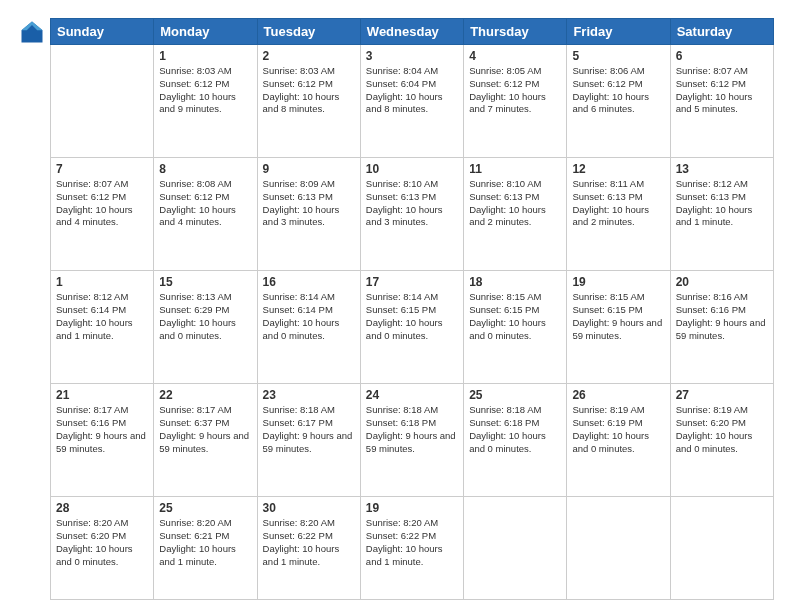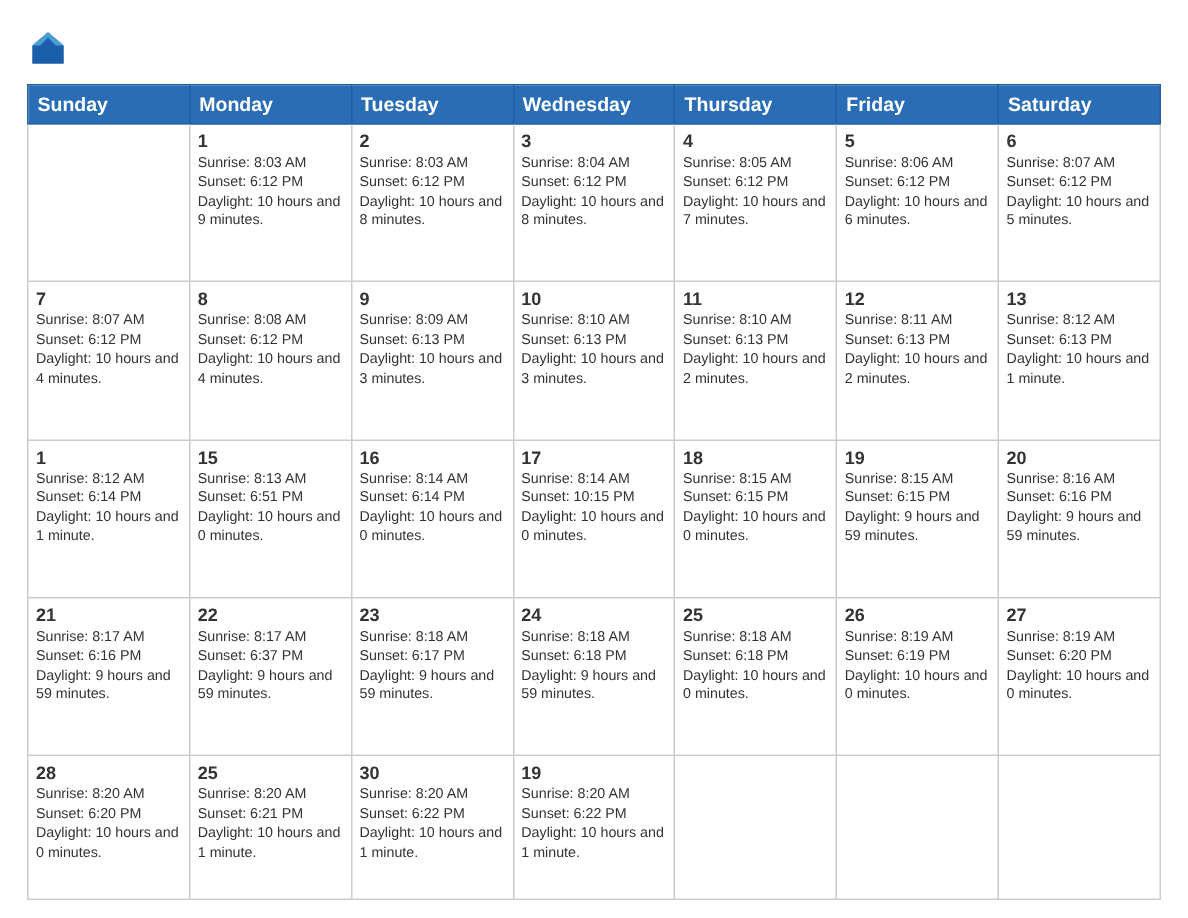--- a/index.html
+++ b/index.html
@@ -15,7 +15,6 @@
       height: 612px;
       padding: 18px 18px 12px 18px;
       display: flex;
-      flex-direction: column;
     }
     .header {
       display: flex;

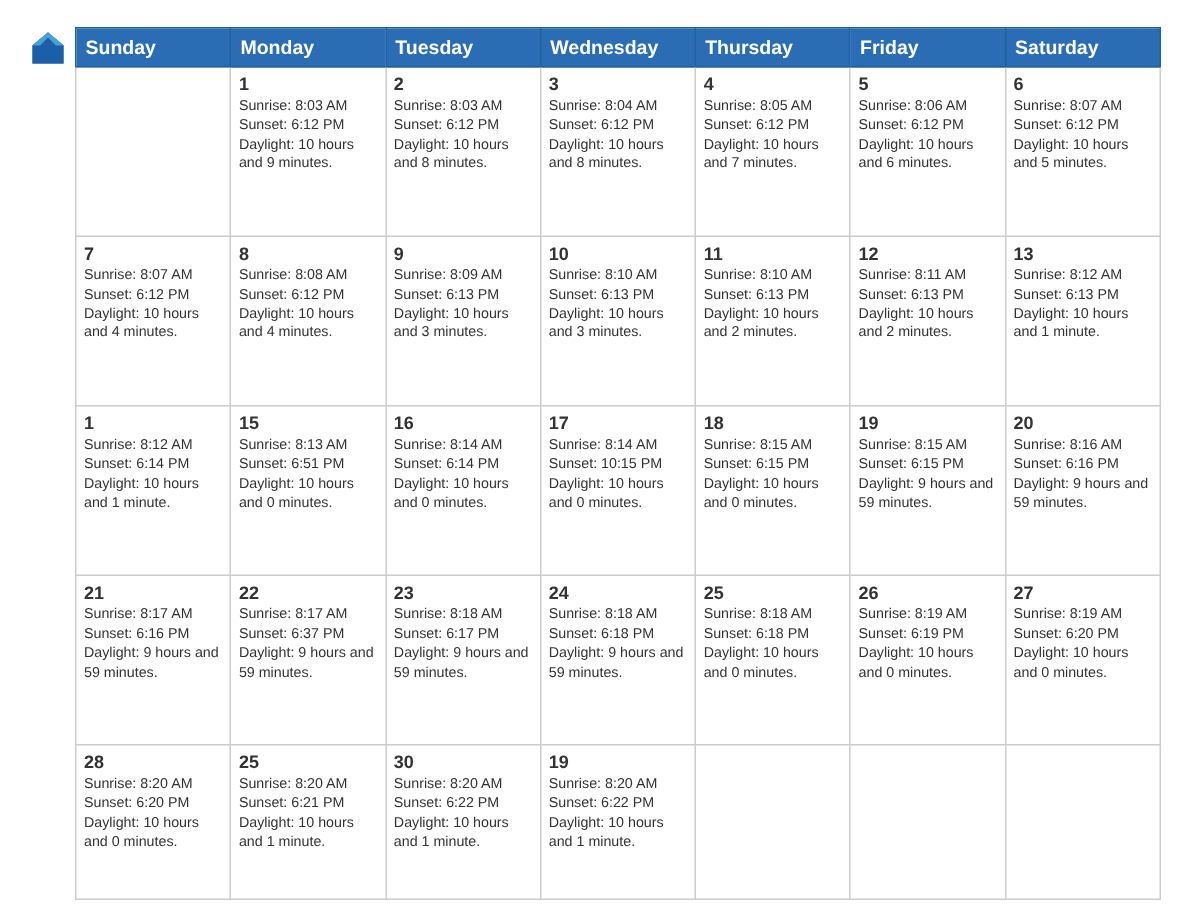--- a/index.html
+++ b/index.html
@@ -146,7 +146,7 @@
           <td>
             <span class="day-num">3</span>
             <div class="day-info">Sunrise: 8:04 AM
-Sunset: 6:12 PM
+Sunset: 6:04 PM
 Daylight: 10 hours and 8 minutes.</div>
           </td>
           <td>

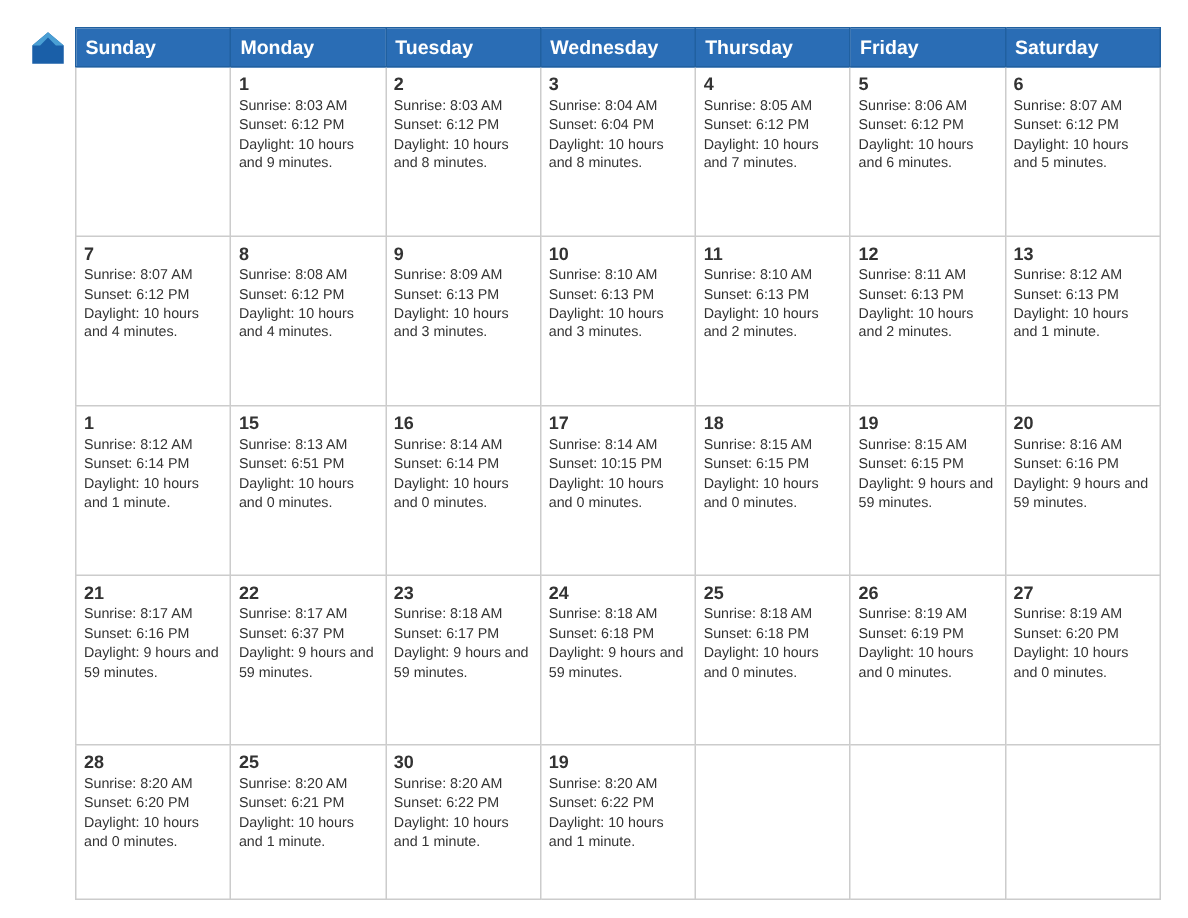--- a/index.html
+++ b/index.html
@@ -222,7 +222,7 @@
           <td>
             <span class="day-num">15</span>
             <div class="day-info">Sunrise: 8:13 AM
-Sunset: 6:51 PM
+Sunset: 6:29 PM
 Daylight: 10 hours and 0 minutes.</div>
           </td>
           <td>

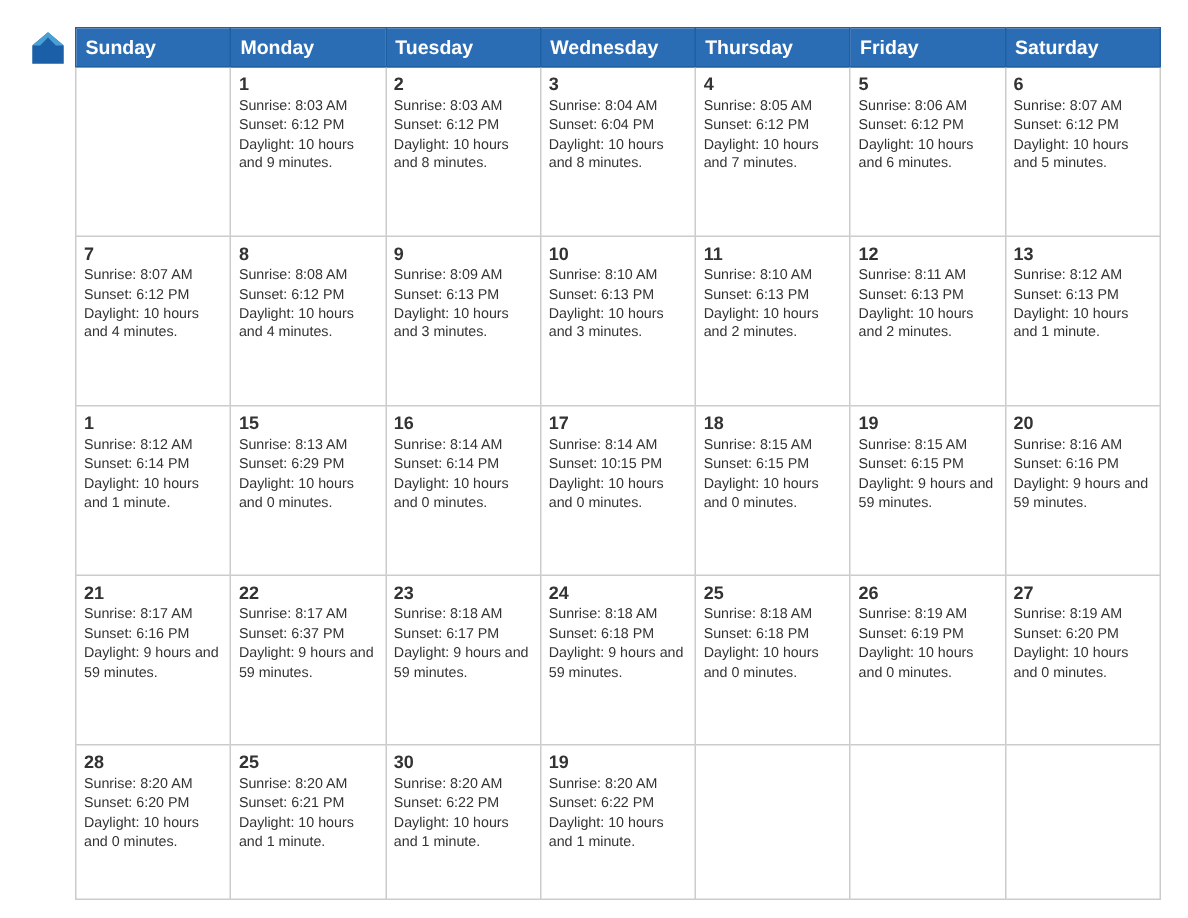--- a/index.html
+++ b/index.html
@@ -234,7 +234,7 @@
           <td>
             <span class="day-num">17</span>
             <div class="day-info">Sunrise: 8:14 AM
-Sunset: 10:15 PM
+Sunset: 6:15 PM
 Daylight: 10 hours and 0 minutes.</div>
           </td>
           <td>

